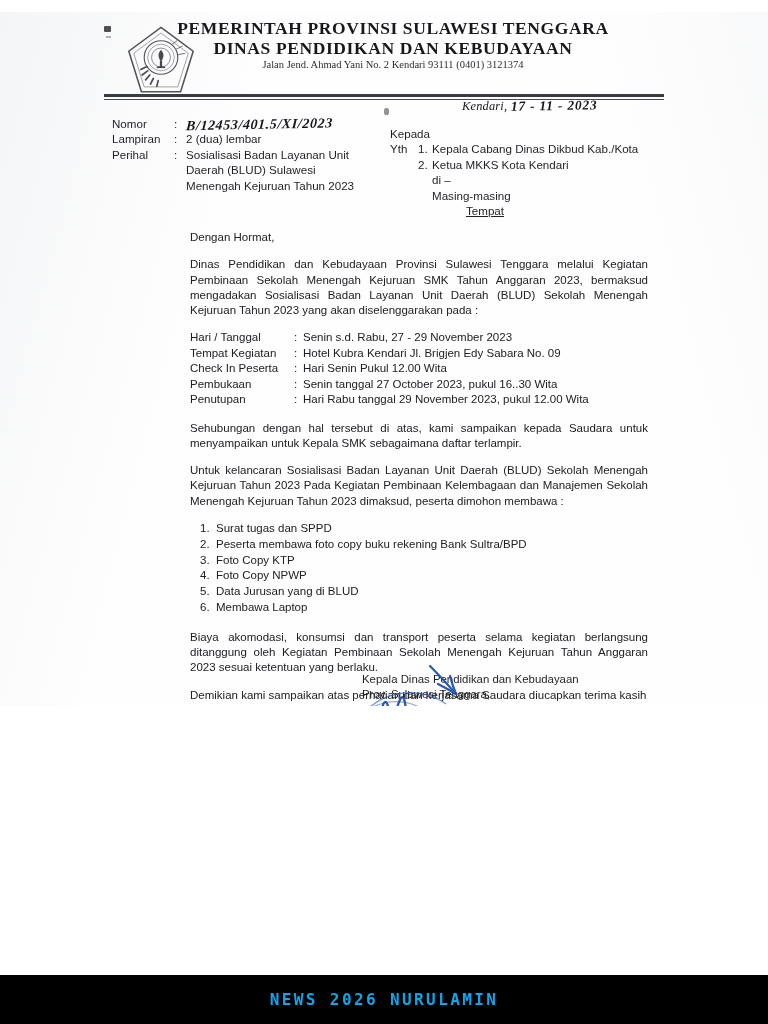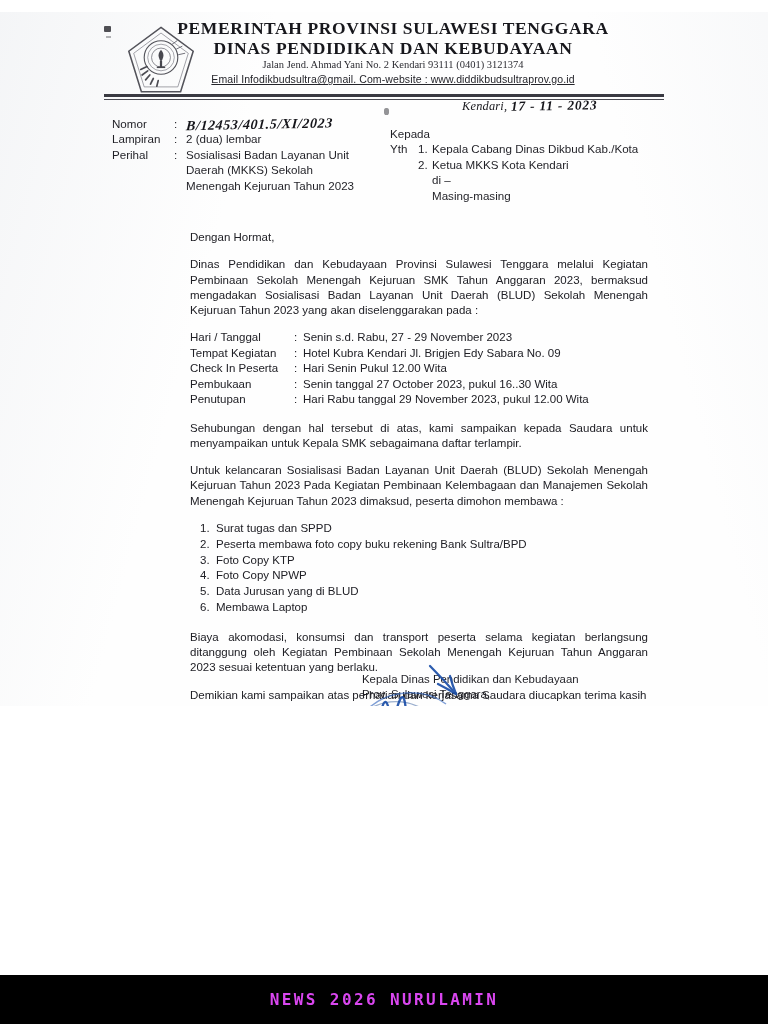--- a/index.html
+++ b/index.html
@@ -291,7 +291,6 @@
     <div class="lh-line1">PEMERINTAH PROVINSI SULAWESI TENGGARA</div>
     <div class="lh-line2">DINAS PENDIDIKAN DAN KEBUDAYAAN</div>
     <div class="lh-addr">Jalan Jend. Ahmad Yani No. 2 Kendari 93111 (0401) 3121374</div>
-    <div class="lh-email">Email Infodikbudsultra@gmail. Com-website : www.diddikbudsultraprov.go.id</div>
   </div>
 
   <div id="rule-thick"></div>

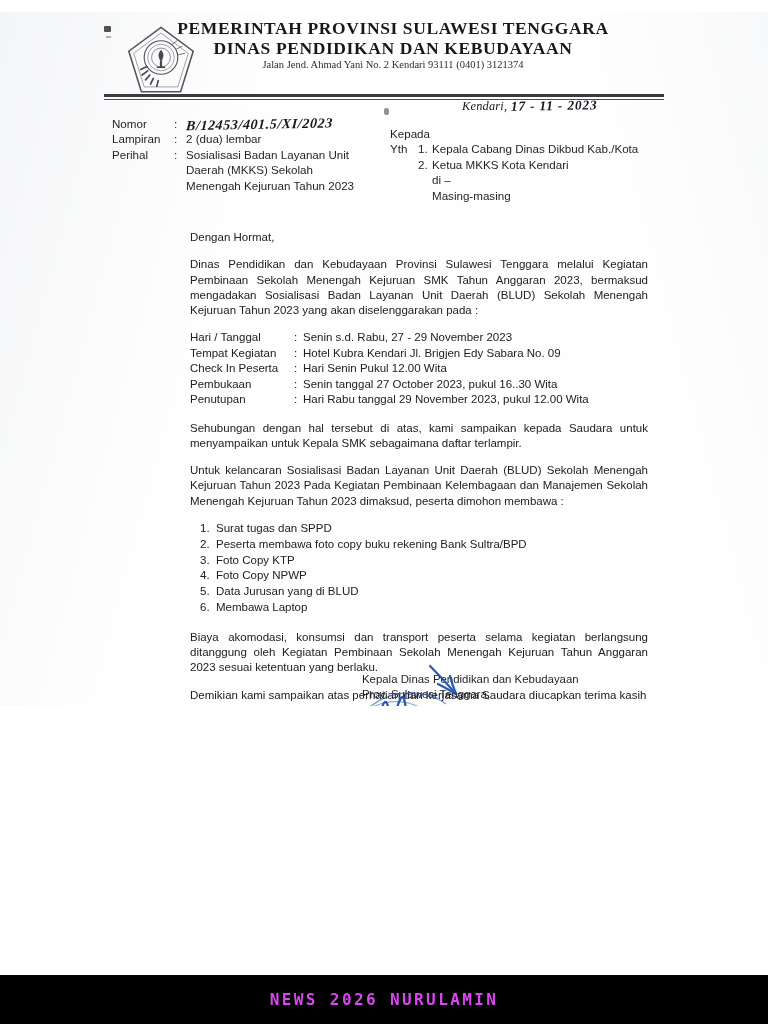--- a/index.html
+++ b/index.html
@@ -317,7 +317,7 @@
       <span class="meta-colon">:</span>
       <span class="meta-value">Sosialisasi Badan Layanan Unit</span>
     </div>
-    <div class="meta-cont">Daerah (MKKS) Sekolah</div>
+    <div class="meta-cont">Daerah (BLUD) Sulawesi</div>
     <div class="meta-cont">Menengah Kejuruan Tahun 2023</div>
   </div>
 

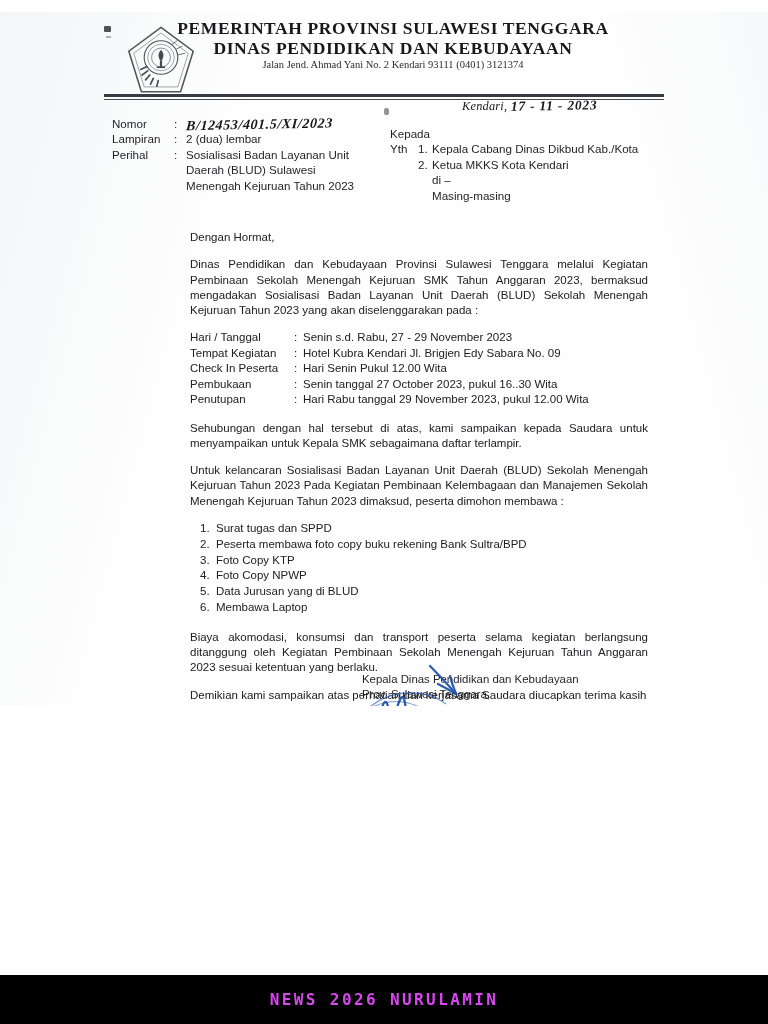--- a/index.html
+++ b/index.html
@@ -335,6 +335,7 @@
     </div>
     <div class="recip-cont">di –</div>
     <div class="recip-cont">Masing-masing</div>
+    <div class="tempat">Tempat</div>
   </div>
 
   <div id="body-block">

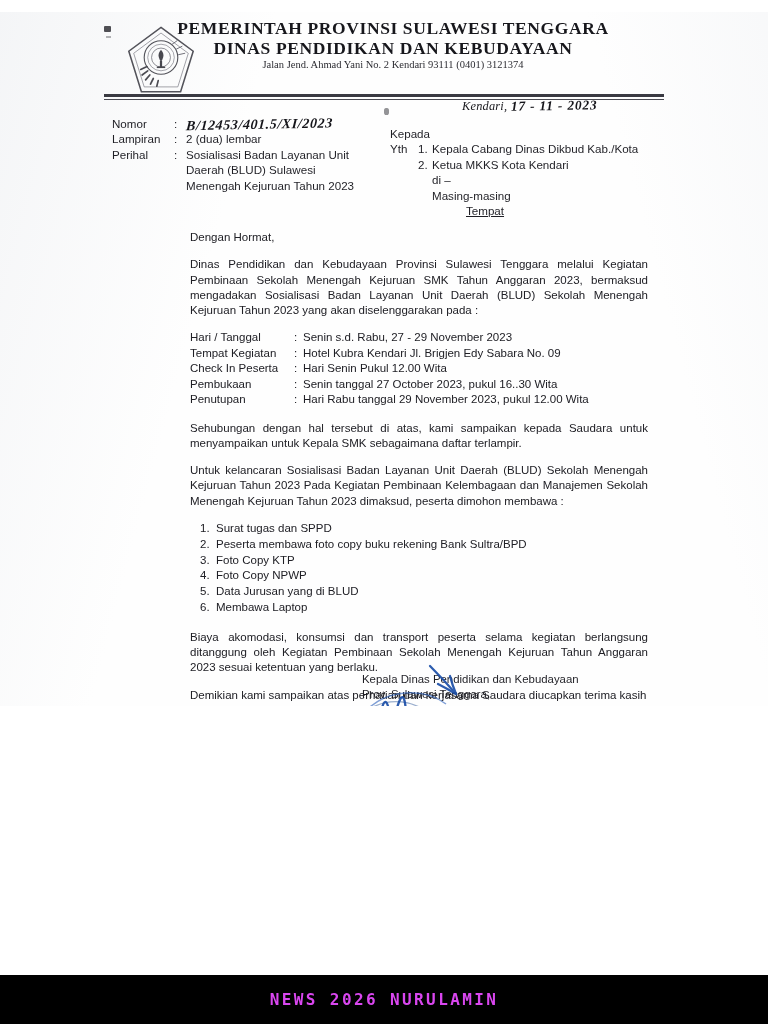--- a/index.html
+++ b/index.html
@@ -248,7 +248,7 @@
     font-size: 16px;
     font-weight: bold;
     letter-spacing: 2.4px;
-    color: #d946ef;
+    color: #0ea5e9;
   }
 </style>
 </head>

